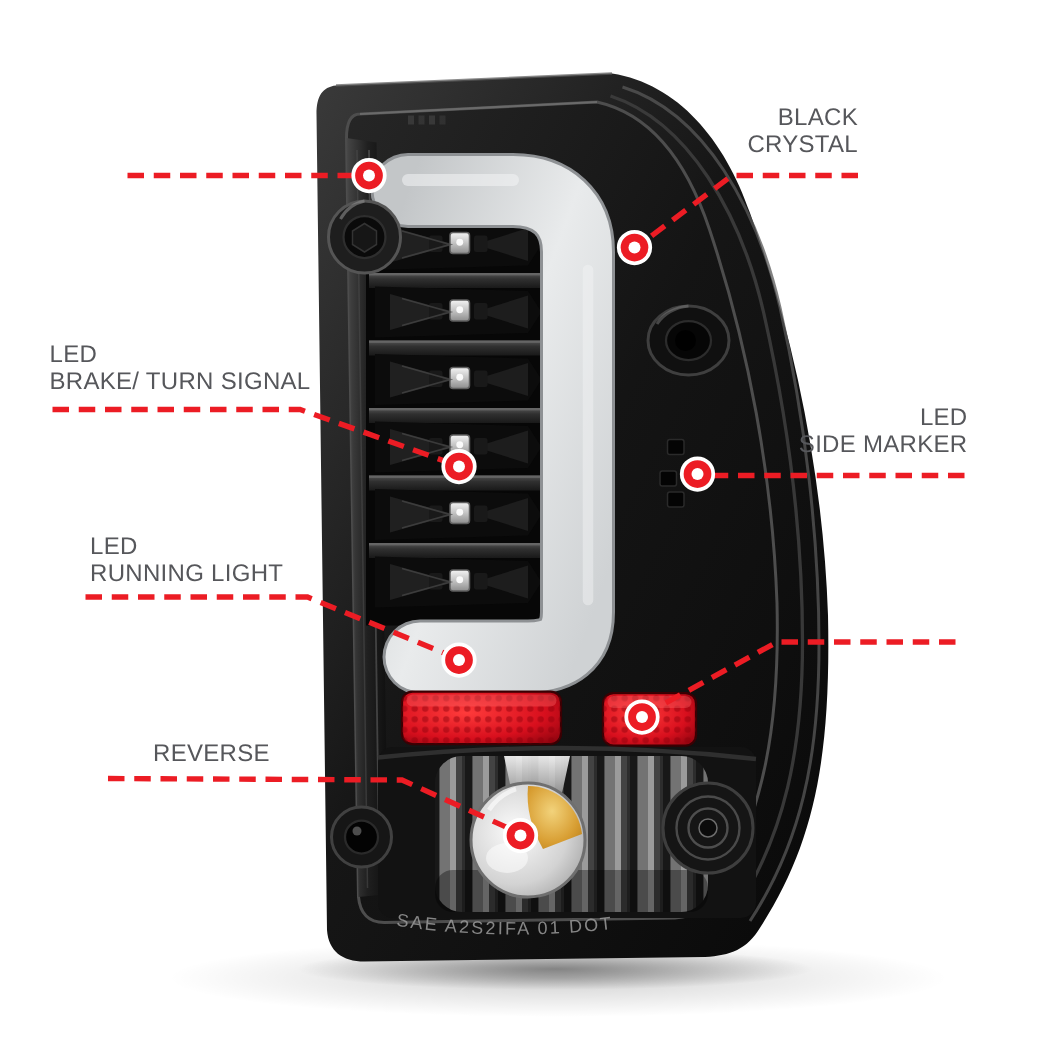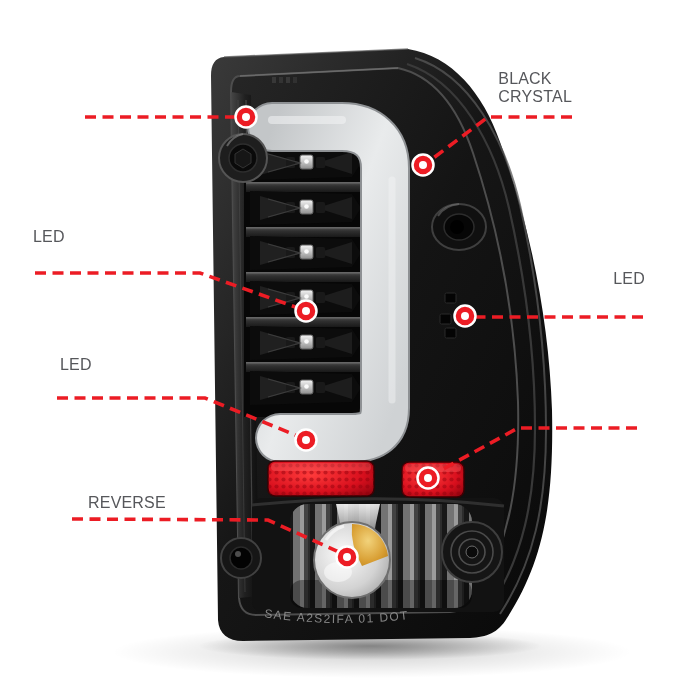--- a/index.html
+++ b/index.html
@@ -17,7 +17,7 @@
     letter-spacing:.2px;white-space:nowrap;
   }
   .callout span{display:block;}
-  .callout.right{text-align:left;}
+  .callout.right{text-align:right;}
 </style>
 </head>
 <body>

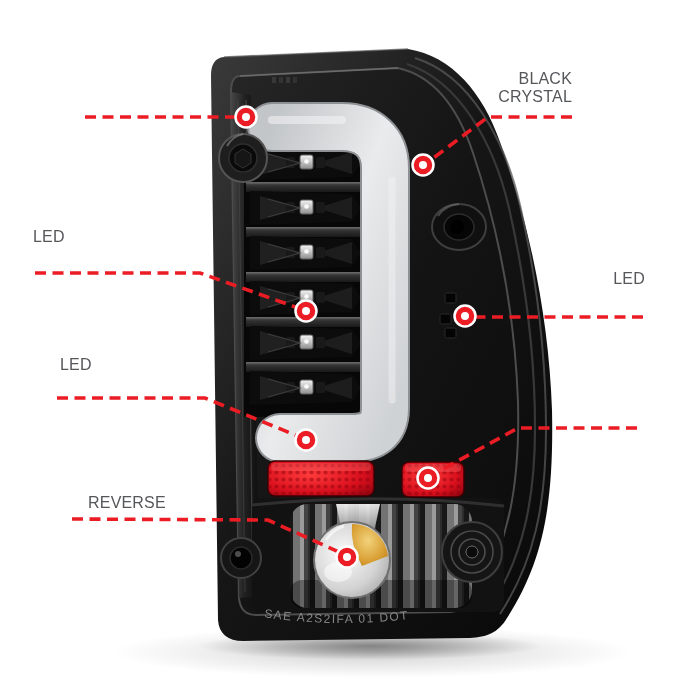--- a/index.html
+++ b/index.html
@@ -271,6 +271,7 @@
 </div>
 <div class="callout left" style="left:33px;top:228px">
   <span>LED</span>
+  <span>BRAKE/ TURN SIGNAL</span>
 </div>
 <div class="callout right" style="right:55px;top:270px">
   <span>LED</span>

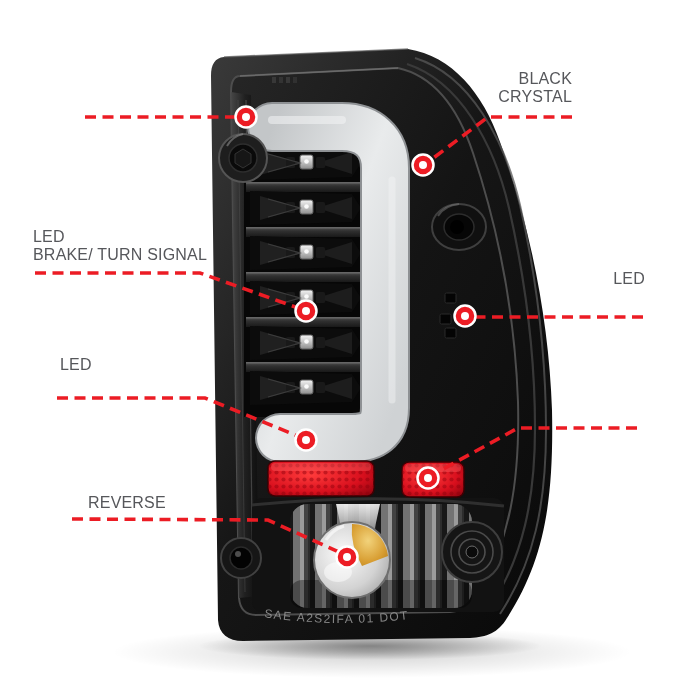--- a/index.html
+++ b/index.html
@@ -275,6 +275,7 @@
 </div>
 <div class="callout right" style="right:55px;top:270px">
   <span>LED</span>
+  <span>SIDE MARKER</span>
 </div>
 <div class="callout left" style="left:60px;top:356px">
   <span>LED</span>

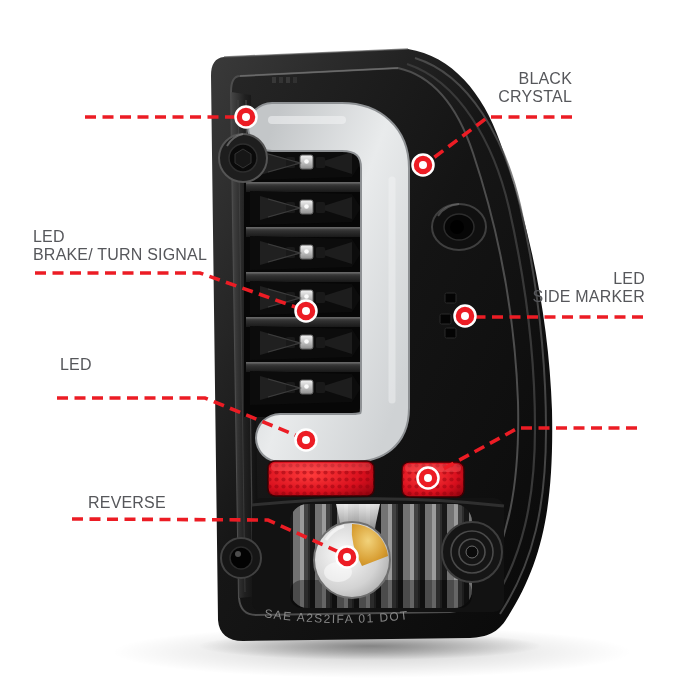--- a/index.html
+++ b/index.html
@@ -279,6 +279,7 @@
 </div>
 <div class="callout left" style="left:60px;top:356px">
   <span>LED</span>
+  <span>RUNNING LIGHT</span>
 </div>
 <div class="callout left" style="left:88px;top:494px">
   <span>REVERSE</span>

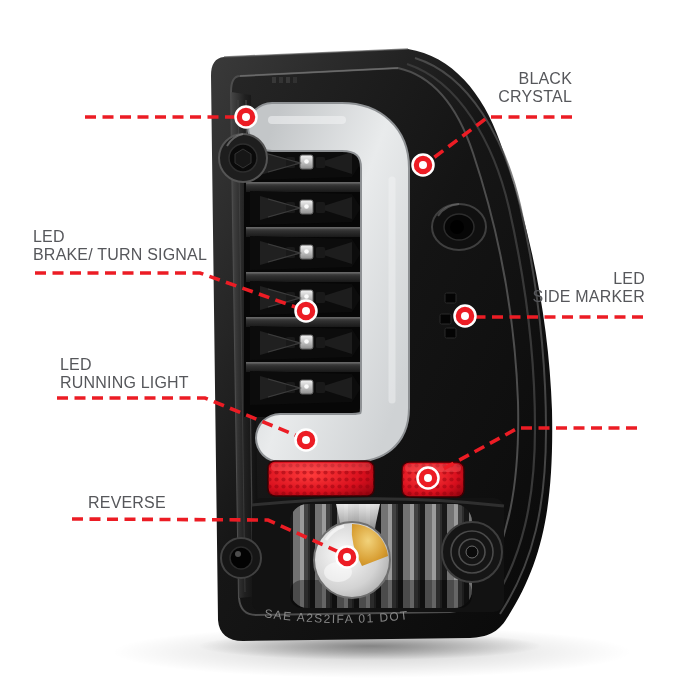--- a/index.html
+++ b/index.html
@@ -281,7 +281,7 @@
   <span>LED</span>
   <span>RUNNING LIGHT</span>
 </div>
-<div class="callout left" style="left:88px;top:494px">
+<div class="callout left" style="left:102px;top:494px">
   <span>REVERSE</span>
 </div>
 

